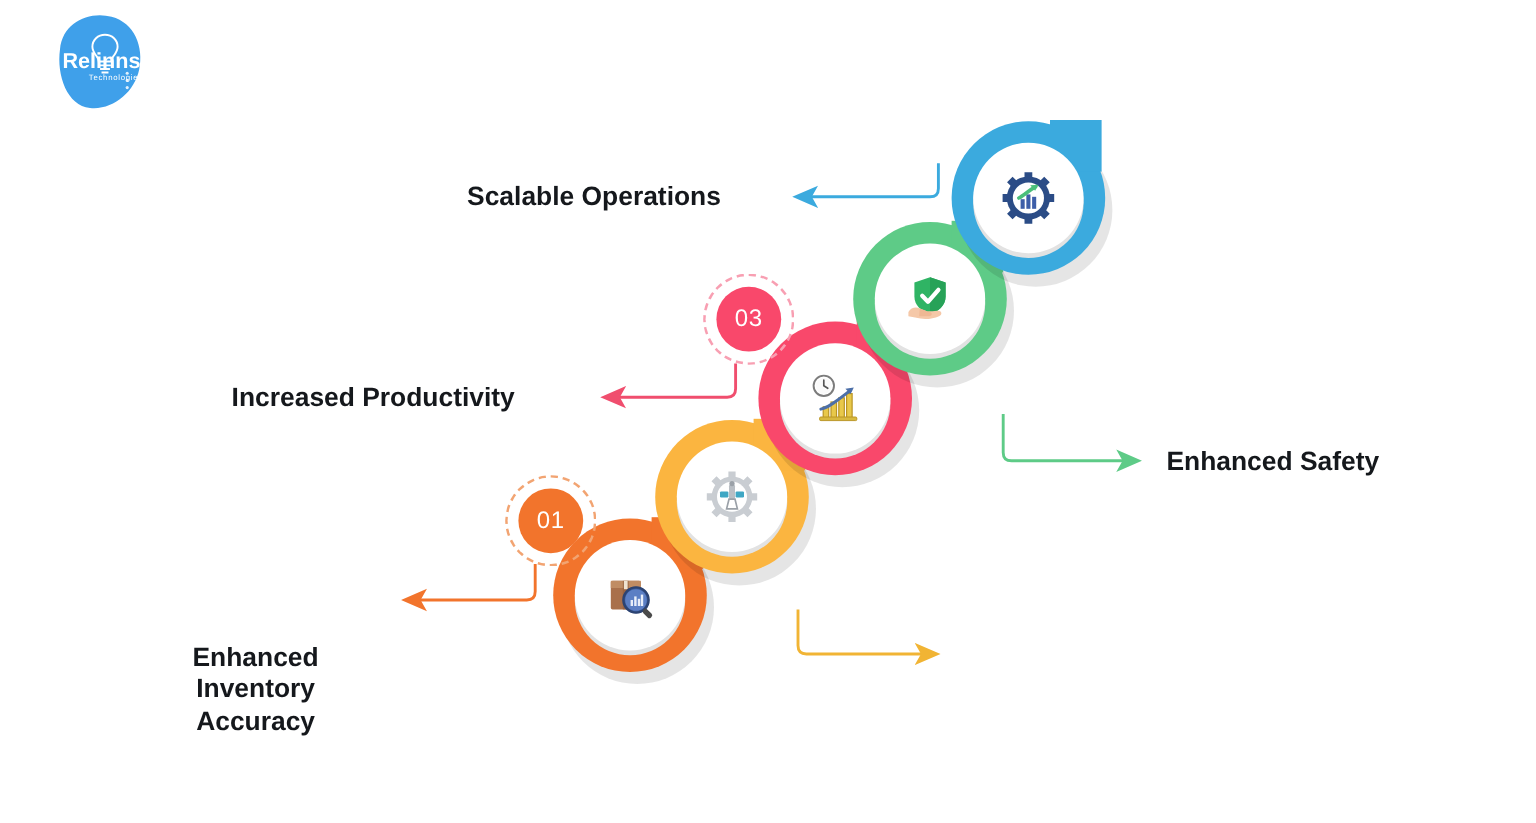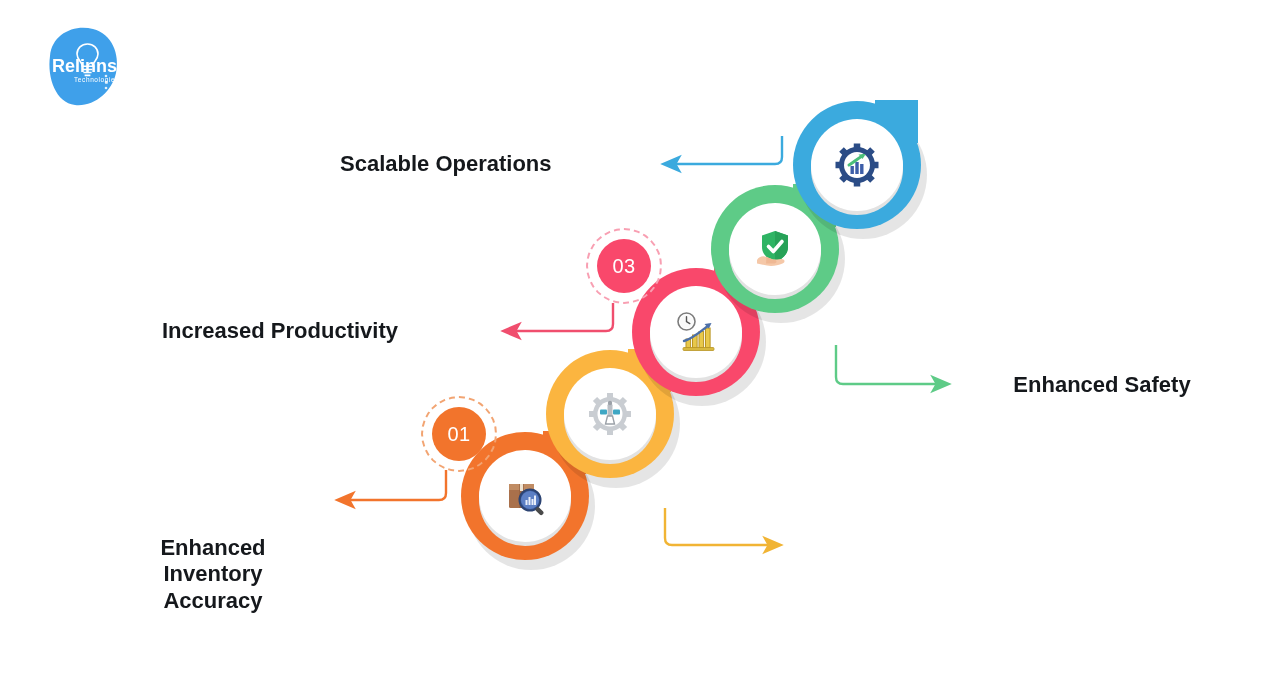--- a/index.html
+++ b/index.html
@@ -26,7 +26,7 @@
   #logo {
     position: absolute;
     left: 30px;
-    top: 20px;
+    top: 5px;
     width: 92px;
     height: 92px;
   }

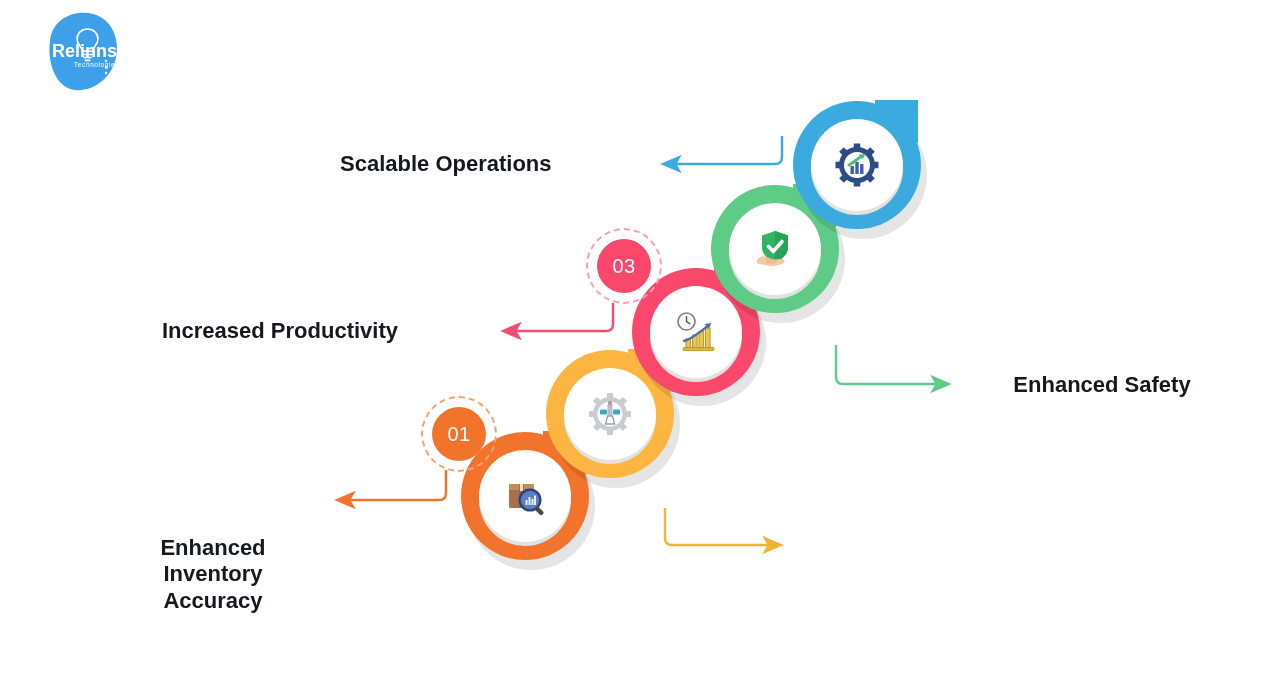--- a/index.html
+++ b/index.html
@@ -118,7 +118,7 @@
     font-family: "Liberation Sans", sans-serif;
     white-space: pre-line;
   }
-  .label.right-align { text-align: left; }
+  .label.right-align { text-align: center; }
   .label.center-align { text-align: center; margin-top: 48px; }
   .label.left-align  { text-align: center; }
 </style>

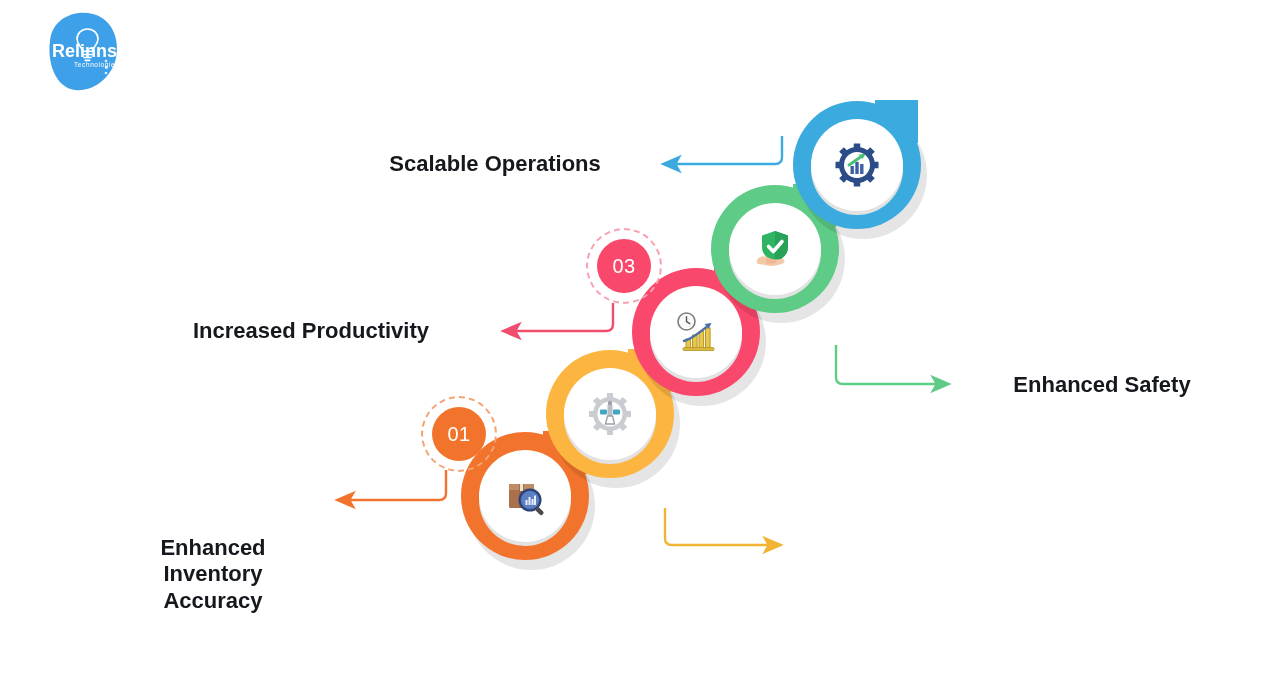--- a/index.html
+++ b/index.html
@@ -120,7 +120,7 @@
   }
   .label.right-align { text-align: center; }
   .label.center-align { text-align: center; margin-top: 48px; }
-  .label.left-align  { text-align: center; }
+  .label.left-align  { text-align: left; }
 </style>
 </head>
 <body>

